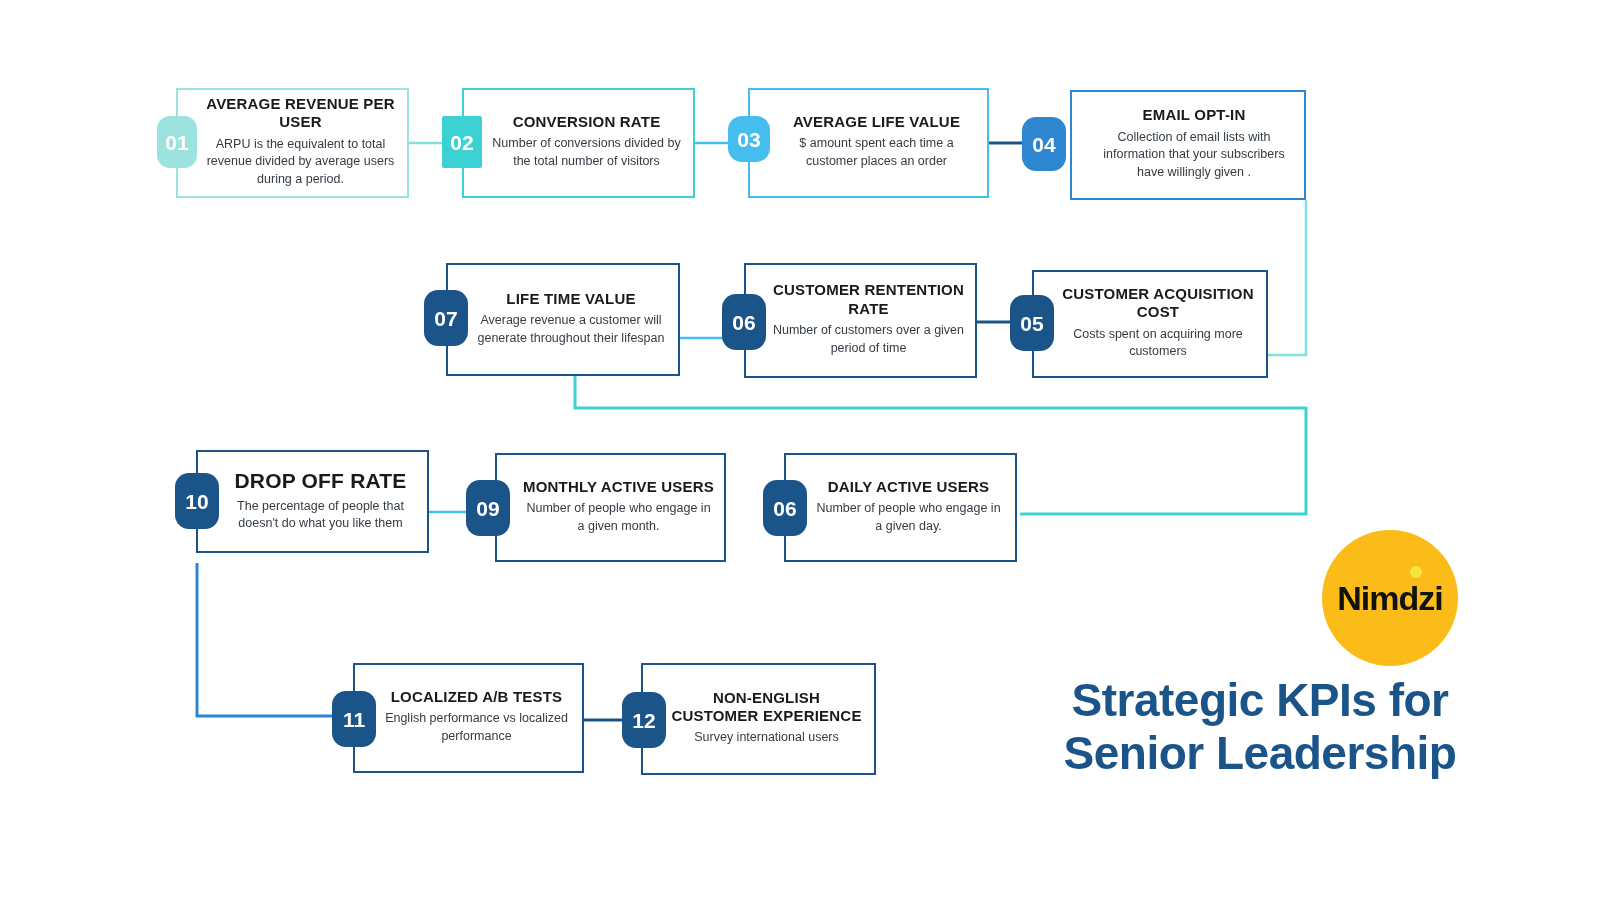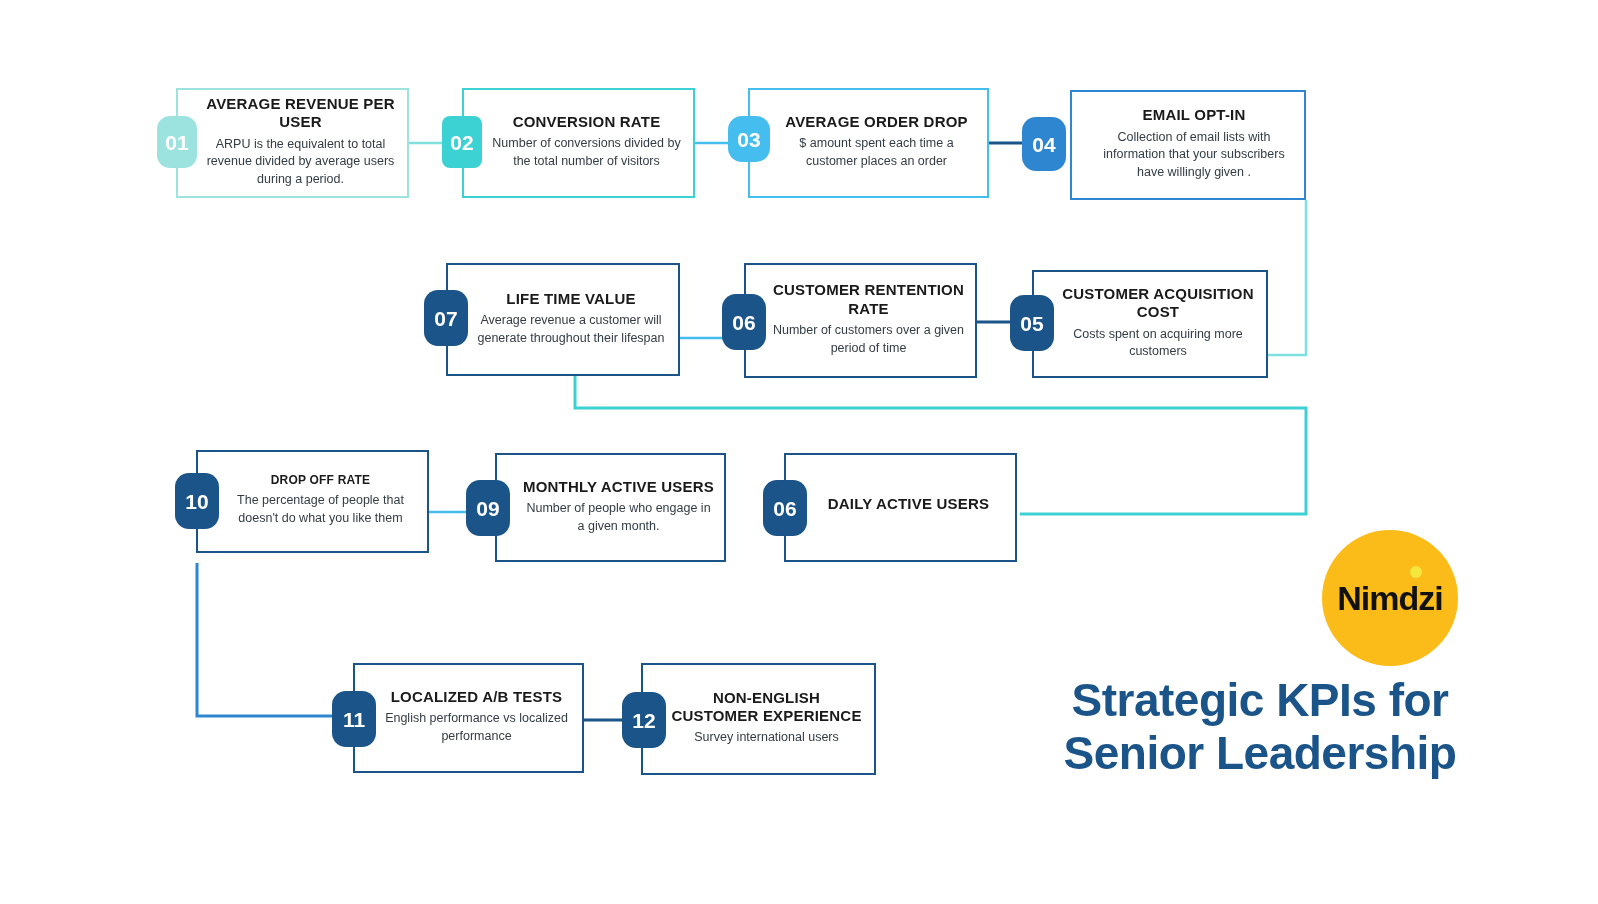--- a/index.html
+++ b/index.html
@@ -128,7 +128,7 @@
   </div>
 
   <div class="card" style="left:748px;top:88px;width:241px;height:110px;border-color:#45BDEE;">
-    <div class="c-title" style="font-size:15px;">AVERAGE ORDER DROP</div>
+    <div class="c-title" style="font-size:15px;">AVERAGE LIFE VALUE</div>
     <div class="c-desc" style="font-size:12.5px;">$ amount spent each time a customer places an order</div>
   </div>
   <div class="badge" style="left:728px;top:116px;width:42px;height:46px;background:#45BDEE;border-radius:14px;font-size:21px;">

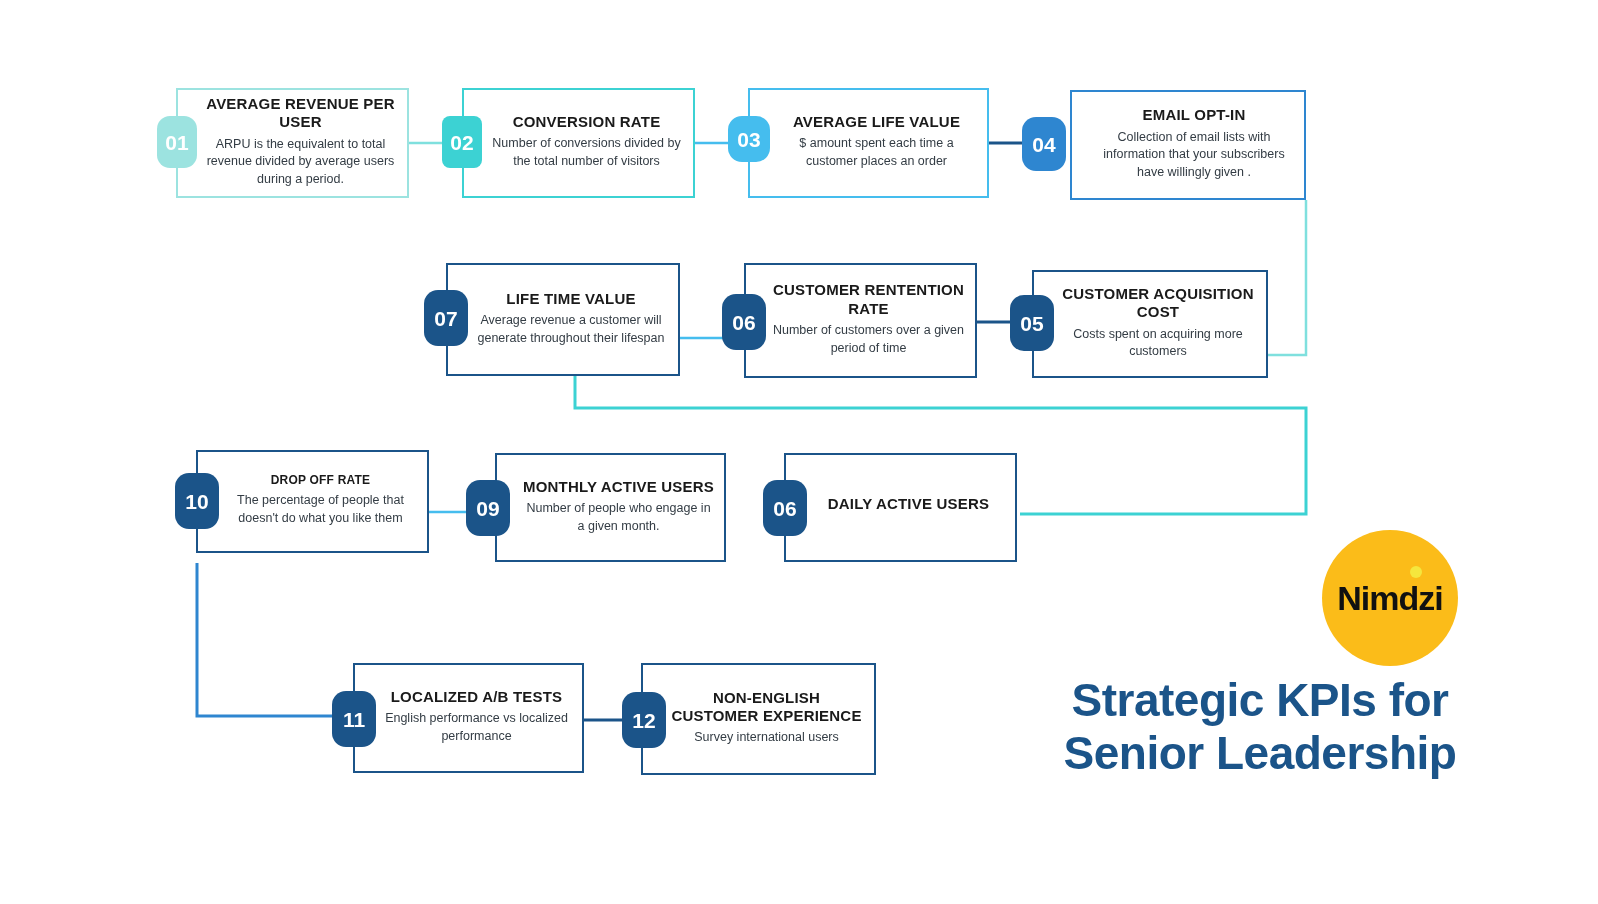--- a/index.html
+++ b/index.html
@@ -123,7 +123,7 @@
     <div class="c-title" style="font-size:15px;">CONVERSION RATE</div>
     <div class="c-desc" style="font-size:12.5px;">Number of conversions divided by the total number of visitors</div>
   </div>
-  <div class="badge" style="left:442px;top:116px;width:40px;height:52px;background:#3CD2D3;border-radius:8px;font-size:21px;">
+  <div class="badge" style="left:442px;top:116px;width:40px;height:52px;background:#3CD2D3;border-radius:2px;font-size:21px;">
     <span>02</span>
   </div>
 

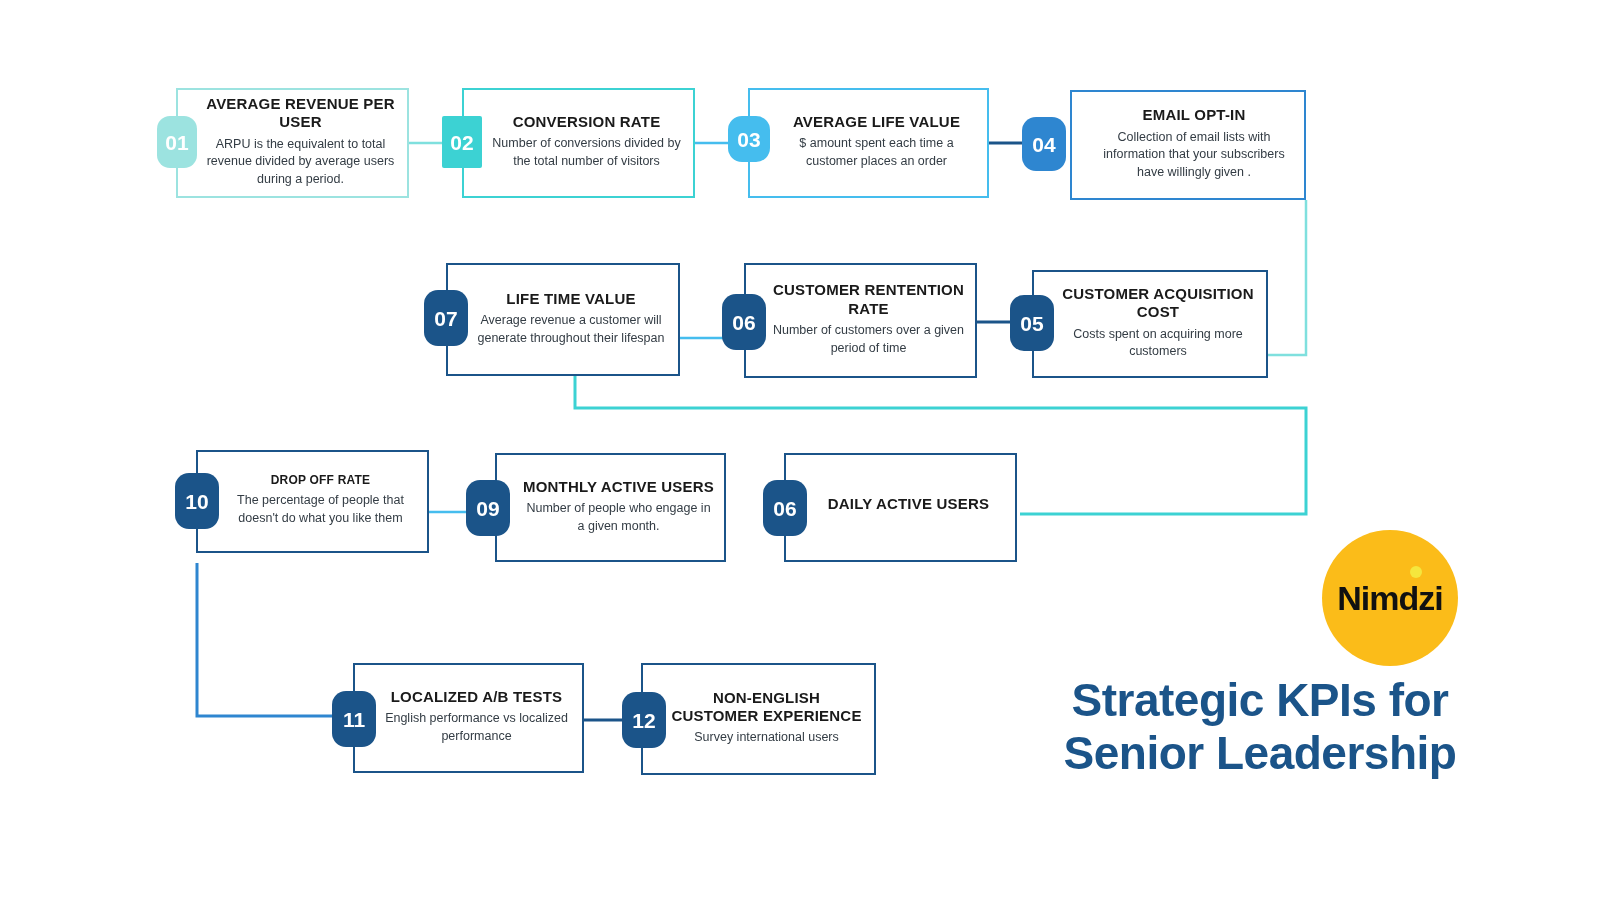--- a/index.html
+++ b/index.html
@@ -168,7 +168,7 @@
   </div>
 
   <div class="card" style="left:196px;top:450px;width:233px;height:103px;border-color:#1B5489;">
-    <div class="c-title" style="font-size:12px;">DROP OFF RATE</div>
+    <div class="c-title" style="font-size:21px;">DROP OFF RATE</div>
     <div class="c-desc" style="font-size:12.5px;">The percentage of people that doesn't do what you like them</div>
   </div>
   <div class="badge" style="left:175px;top:473px;width:44px;height:56px;background:#1B5489;border-radius:14px;font-size:21px;">

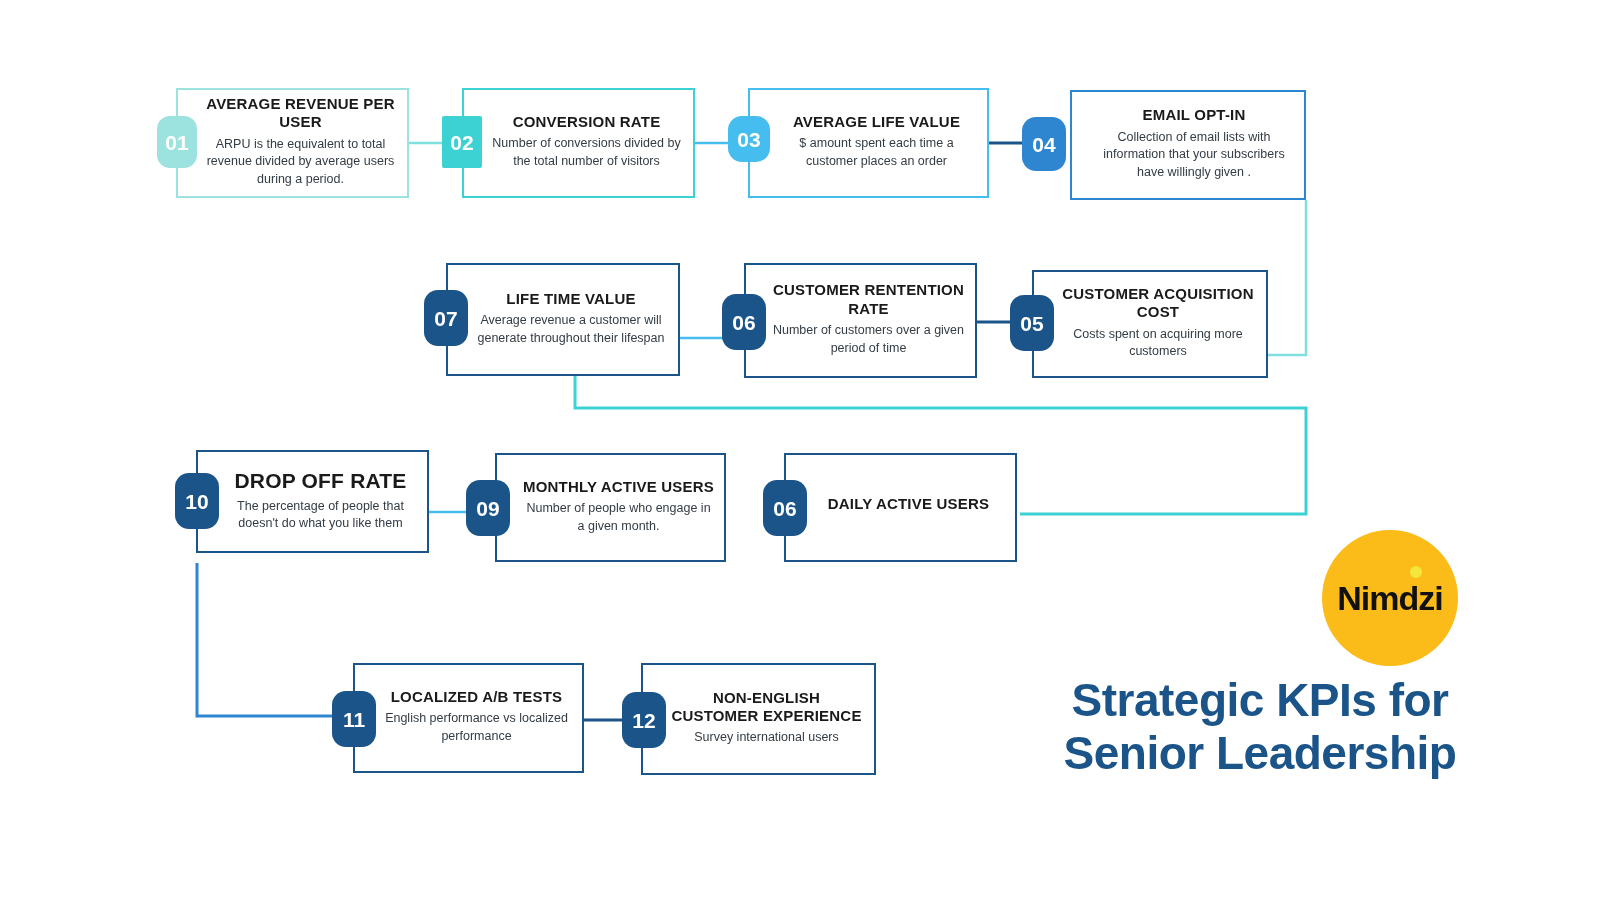--- a/index.html
+++ b/index.html
@@ -185,6 +185,7 @@
 
   <div class="card" style="left:784px;top:453px;width:233px;height:109px;border-color:#1B5489;">
     <div class="c-title" style="font-size:15px;">DAILY ACTIVE USERS</div>
+    <div class="c-desc" style="font-size:12.5px;">Number of people who engage in a given day.</div>
   </div>
   <div class="badge" style="left:763px;top:480px;width:44px;height:56px;background:#1B5489;border-radius:14px;font-size:21px;">
     <span>06</span>

